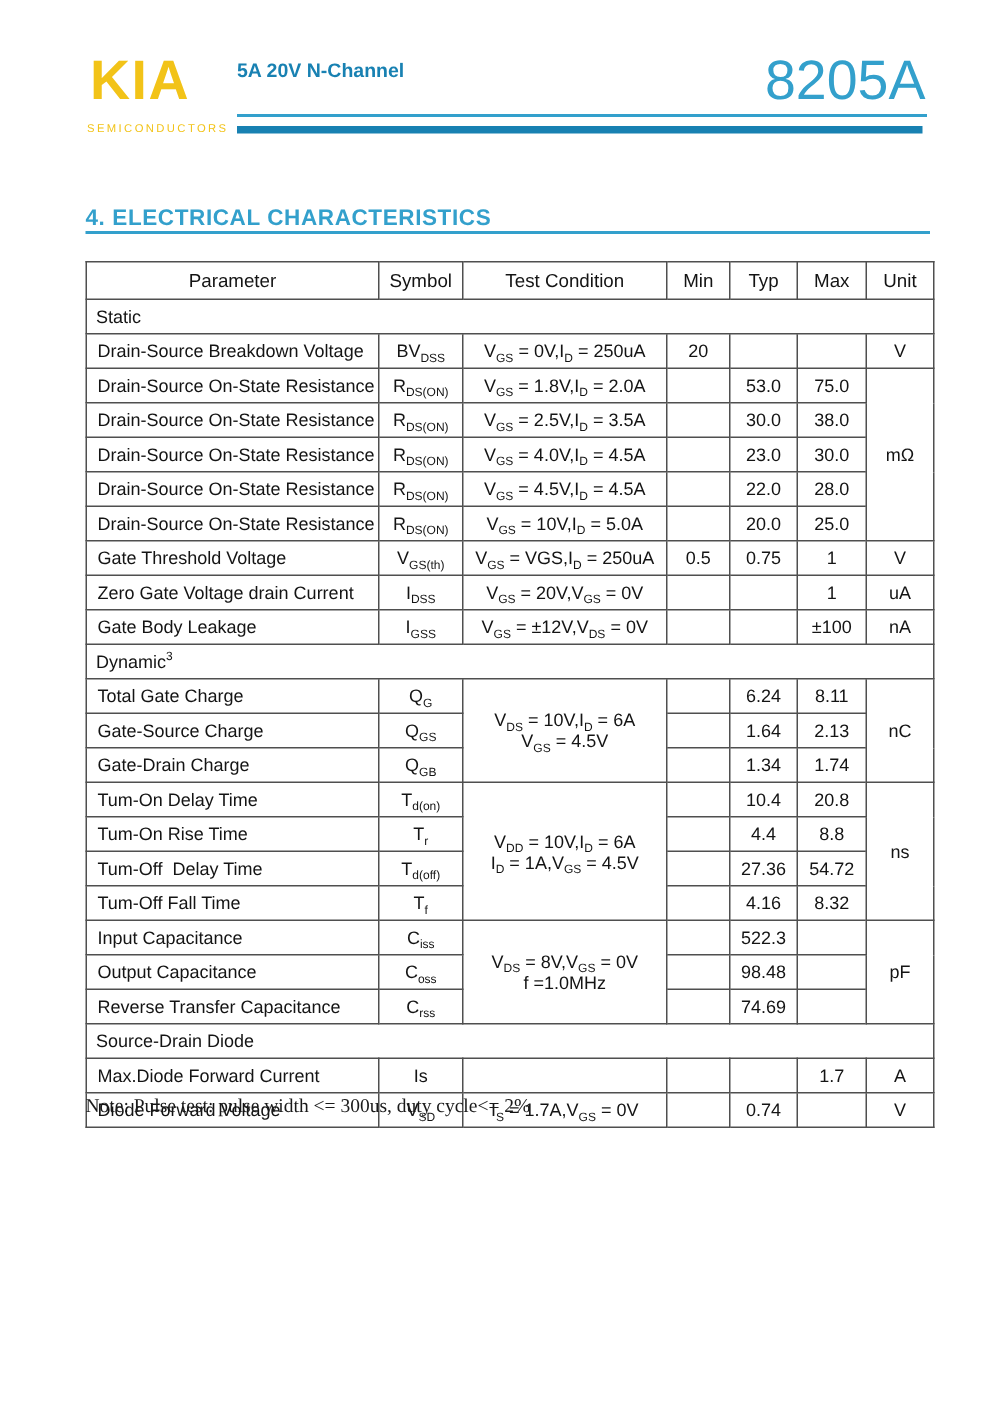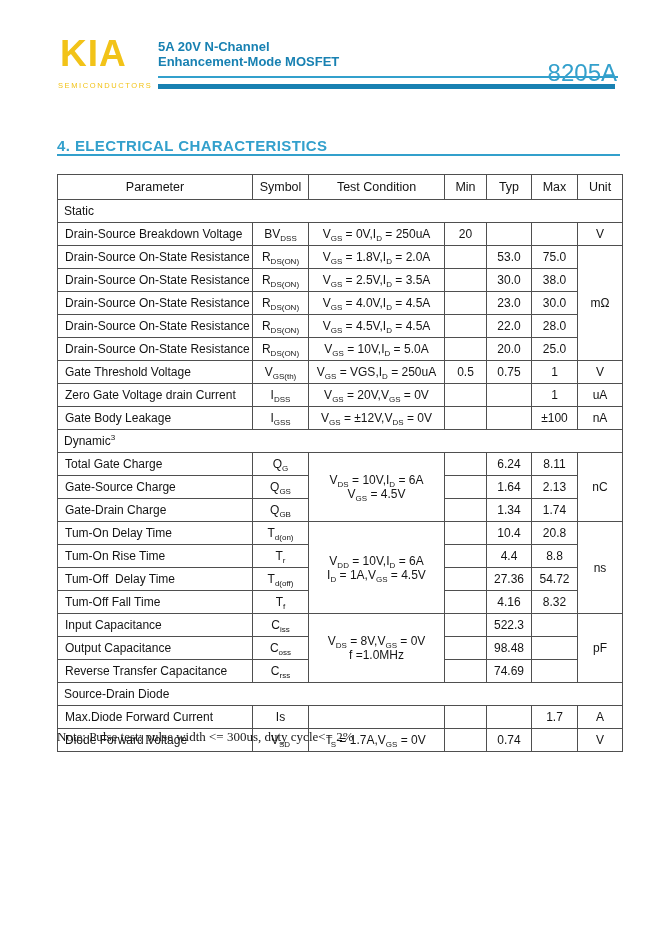--- a/index.html
+++ b/index.html
@@ -55,7 +55,6 @@
     <div class="logo-sub">SEMICONDUCTORS</div>
     <div class="title">
       <div>5A 20V N-Channel</div>
-      <div>Enhancement-Mode MOSFET</div>
     </div>
     <div class="part">8205A</div>
     <div class="hline thin"></div>

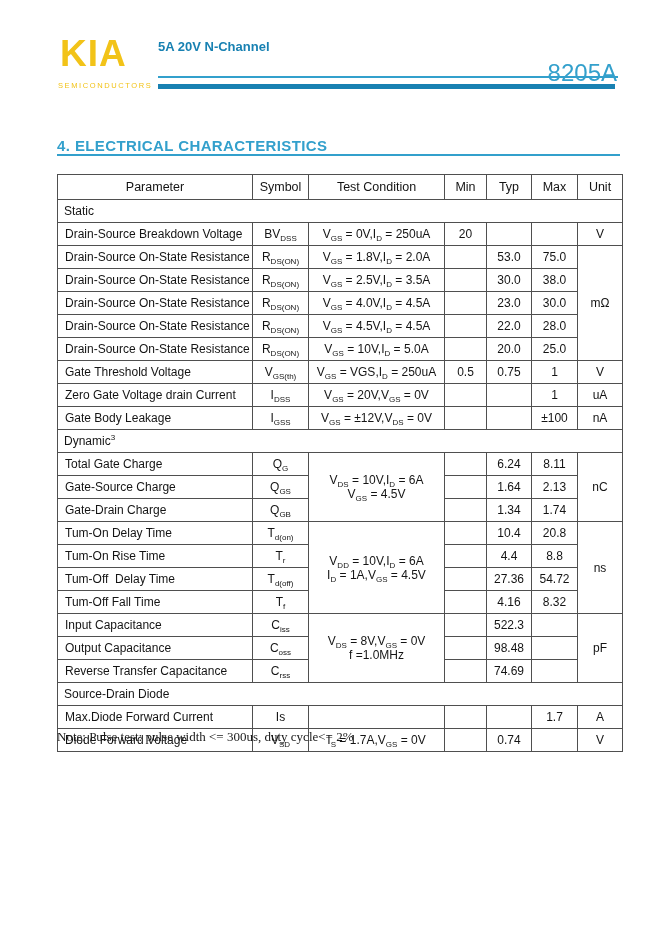--- a/index.html
+++ b/index.html
@@ -13,7 +13,7 @@
             letter-spacing:1.6px;color:var(--brand_yellow,#f2c318);}
   .title{position:absolute;left:158px;top:40px;font-size:13px;font-weight:700;
          color:var(--accent,#1881b2);line-height:14.5px;}
-  .part{position:absolute;right:45px;top:40px;font-size:24px;color:var(--accent2,#33a0cc);line-height:28px;margin-top:19px;}
+  .part{position:absolute;right:45px;top:40px;font-size:37px;color:var(--accent2,#33a0cc);line-height:28px;}
   .hline{position:absolute;background:var(--accent2,#33a0cc);}
   .hline.thin{left:158px;right:44px;top:76px;height:2px;}
   .hline.thick{left:158px;right:47px;top:84px;height:5px;background:var(--accent,#1881b2);}

